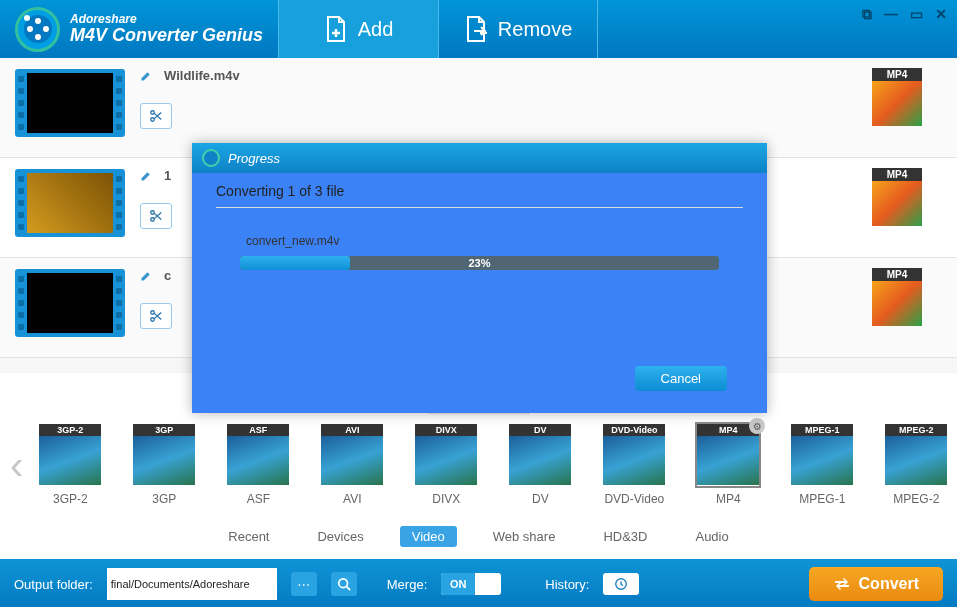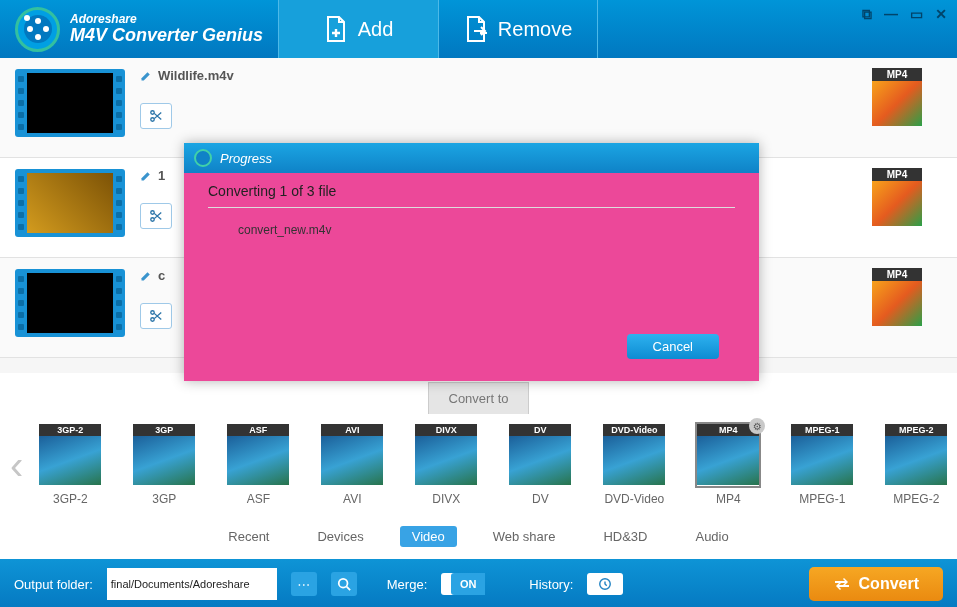--- a/index.html
+++ b/index.html
@@ -32,7 +32,7 @@
 .thumb{position:absolute;left:12px;right:12px;top:4px;bottom:4px;background:#000;}
 .thumb.img2{background:linear-gradient(45deg,#d39b1e,#7c5206);}
 .item-body{flex:1;padding:0 15px;}
-.item-title{display:flex;align-items:center;gap:6px;font-weight:bold;color:#555;font-size:13px;margin-top:2px;}
+.item-title{display:flex;align-items:center;gap:12px;font-weight:bold;color:#555;font-size:13px;margin-top:2px;}
 .pencil{width:12px;height:12px;display:inline-block;}
 .item-tools{margin-top:20px;display:flex;gap:10px;}
 .tool-btn{border:1px solid #9fc9e8;border-radius:3px;background:#fff;height:26px;padding:0 8px;display:flex;align-items:center;justify-content:center;color:#2a74a8;cursor:pointer;}

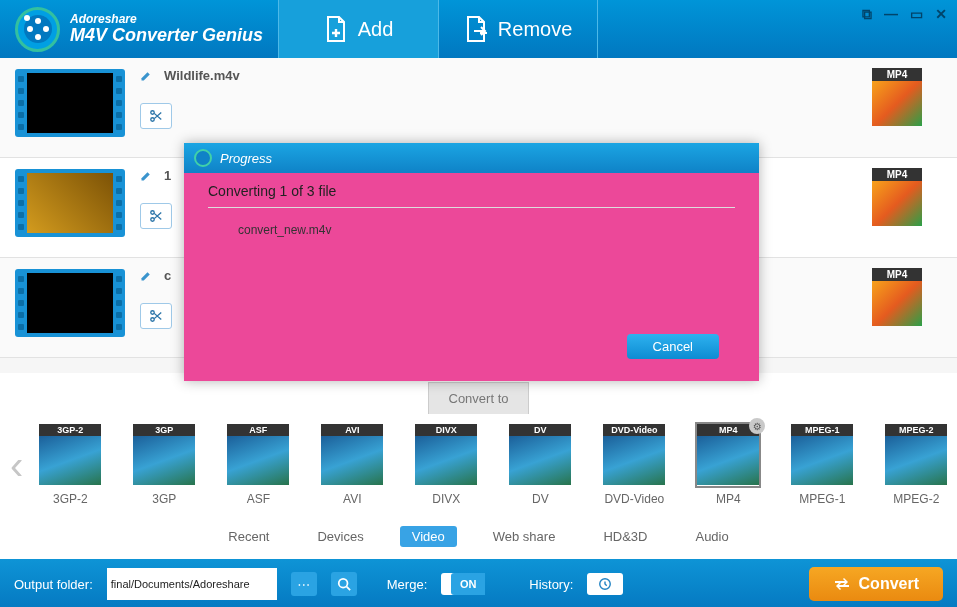--- a/index.html
+++ b/index.html
@@ -68,7 +68,7 @@
 .convert-btn{margin-left:auto;background:linear-gradient(#f6a723,#ea8a10);color:#fff;font-size:16px;font-weight:bold;padding:8px 24px;border-radius:5px;display:flex;align-items:center;gap:8px;cursor:pointer;}
 
 
-.dialog{position:absolute;left:184px;top:143px;width:575px;height:238px;background:#ec4899;box-shadow:0 0 12px rgba(0,0,0,.3);z-index:50;}
+.dialog{position:absolute;left:192px;top:143px;width:575px;height:270px;background:#3b82f6;box-shadow:0 0 12px rgba(0,0,0,.3);z-index:50;}
 .dlg-title{background:linear-gradient(#1ba5e3,#0f82c7);height:30px;display:flex;align-items:center;padding:0 10px;gap:8px;}
 .dlg-title .tic{width:18px;height:18px;border-radius:50%;border:2px solid #41d1a8;background:#0f82c7;position:relative;}
 .dlg-title .txt{color:#fff;font-style:italic;font-size:13px;}

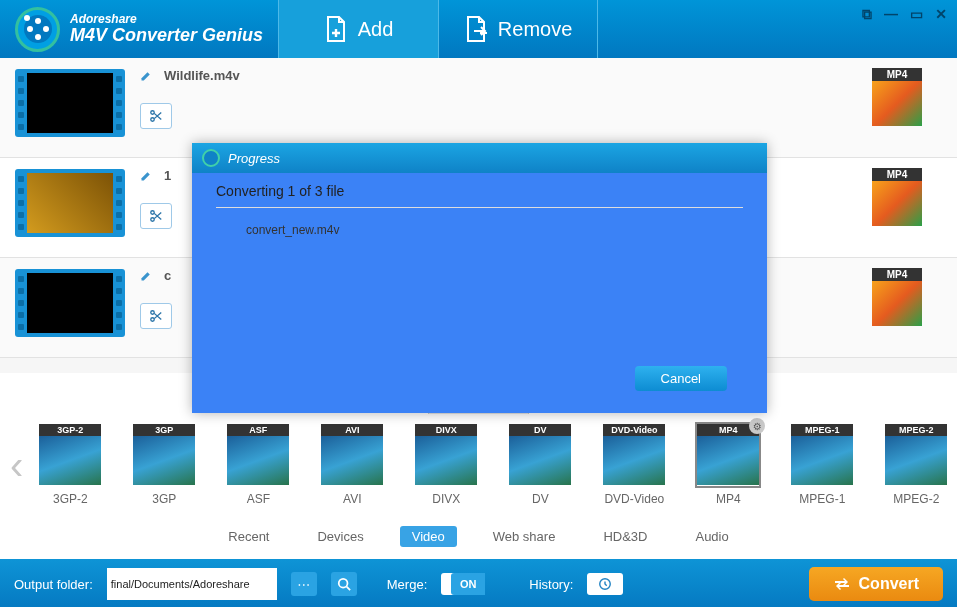--- a/index.html
+++ b/index.html
@@ -74,7 +74,7 @@
 .dlg-title .txt{color:#fff;font-style:italic;font-size:13px;}
 .dlg-body{padding:10px 24px;}
 .dlg-heading{font-size:14px;color:#222;border-bottom:1px solid #ddd;padding-bottom:8px;}
-.dlg-file{font-size:12px;color:#333;margin:15px 0 8px 30px;}
+.dlg-file{font-size:12px;color:#333;margin:26px 0 8px 30px;}
 .pbar{position:relative;height:14px;background:#506773;border-radius:3px;margin:0 24px;overflow:hidden;}
 .pbar .fill{position:absolute;left:0;top:0;bottom:0;width:23%;background:linear-gradient(#2eb1ef,#0e8fd5);border-radius:3px;}
 .pbar .pct{position:absolute;left:0;right:0;text-align:center;font-size:11px;color:#fff;line-height:14px;font-weight:bold;}

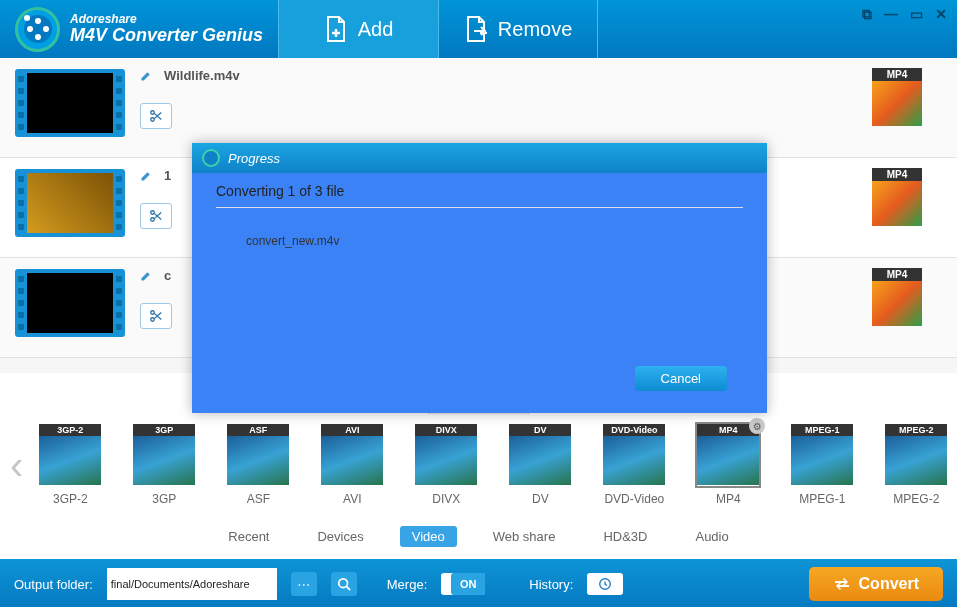--- a/index.html
+++ b/index.html
@@ -373,6 +373,10 @@
   <div class="dlg-body">
     <div class="dlg-heading">Converting 1 of 3 file</div>
     <div class="dlg-file">convert_new.m4v</div>
+    <div class="pbar">
+      <div class="fill" id="pbar-fill" style="width: 23%;"></div>
+      <div class="pct">23%</div>
+    </div>
   </div>
   <div class="dlg-cancel">Cancel</div>
 </div>

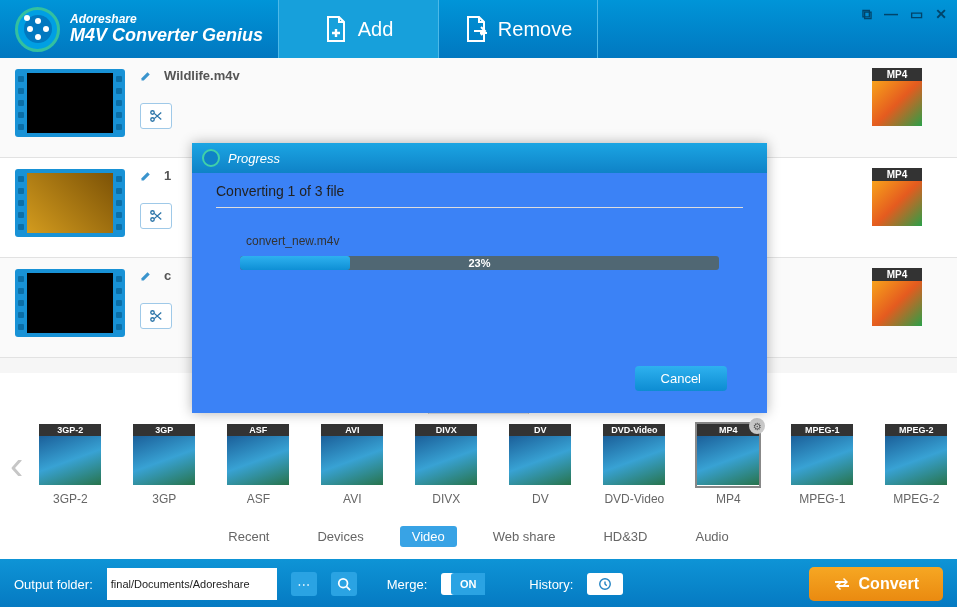--- a/index.html
+++ b/index.html
@@ -62,7 +62,7 @@
 .footer{background:linear-gradient(#0e94d6,#0579c1);height:50px;display:flex;align-items:center;padding:0 14px;gap:14px;color:#fff;font-size:13px;}
 .folder-input{background:#fff;width:170px;height:32px;font-size:11px;color:#222;padding:0 4px;overflow:hidden;white-space:nowrap;display:flex;align-items:center;}
 .ellipsis-btn,.search-ico{width:26px;height:24px;background:#2aa3e3;display:flex;align-items:center;justify-content:center;color:#fff;border-radius:3px;cursor:pointer;}
-.merge-toggle{background:#fff;width:44px;height:22px;border-radius:3px;display:flex;align-items:center;position:relative;justify-content:flex-end;}
+.merge-toggle{background:#fff;width:60px;height:22px;border-radius:3px;display:flex;align-items:center;position:relative;}
 .merge-toggle .on{background:#2aa3e3;color:#fff;height:100%;width:34px;display:flex;align-items:center;justify-content:center;font-size:11px;font-weight:bold;border-radius:3px 0 0 3px;}
 .hist-btn{background:#fff;width:36px;height:22px;border-radius:3px;display:flex;align-items:center;justify-content:center;color:#2283c3;cursor:pointer;}
 .convert-btn{margin-left:auto;background:linear-gradient(#f6a723,#ea8a10);color:#fff;font-size:16px;font-weight:bold;padding:8px 24px;border-radius:5px;display:flex;align-items:center;gap:8px;cursor:pointer;}

